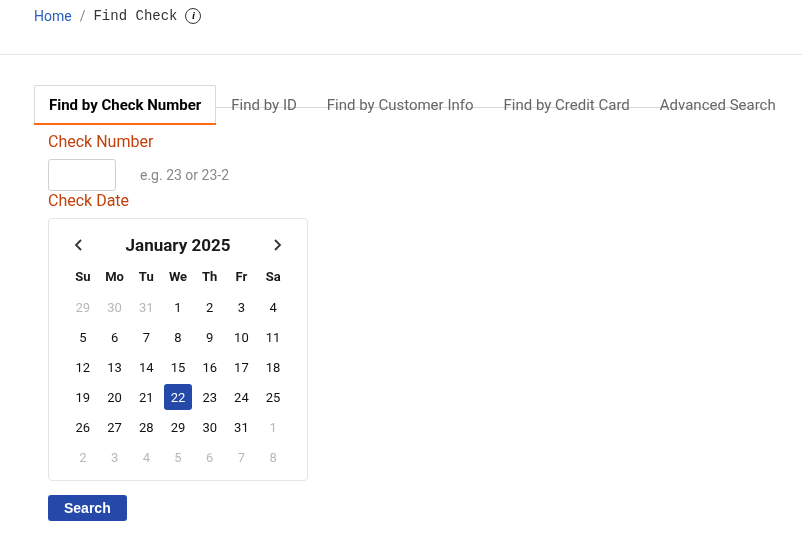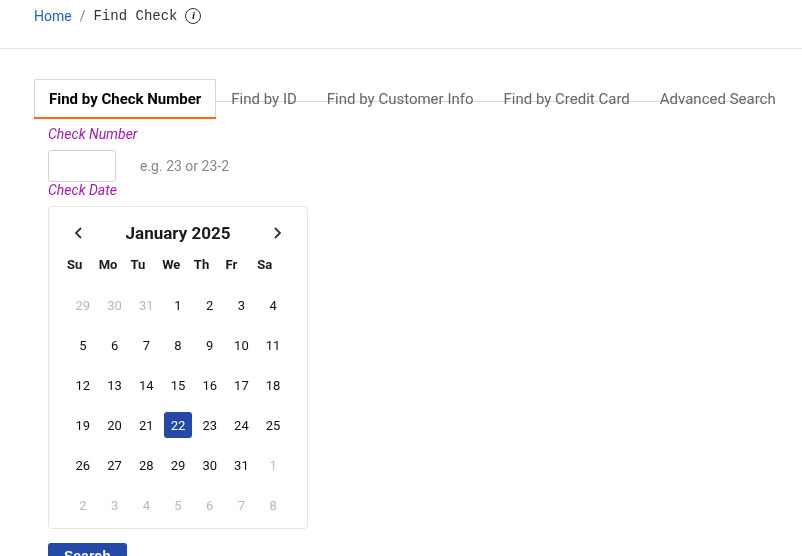--- a/index.html
+++ b/index.html
@@ -16,7 +16,7 @@
       display: flex;
       align-items: center;
       gap: 8px;
-      padding: 8px 34px 24px 34px;
+      padding: 8px 34px 30px 34px;
       border-bottom: 1px solid #e5e5e5;
       font-size: 14px;
     }

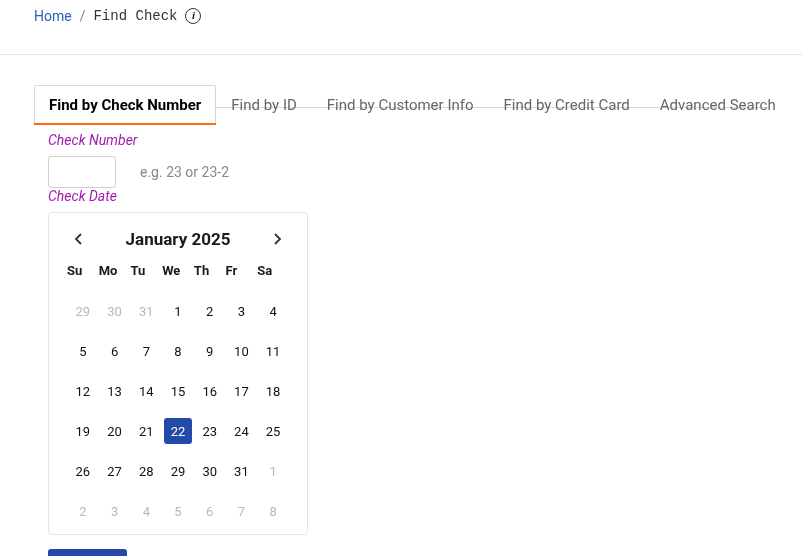--- a/index.html
+++ b/index.html
@@ -84,10 +84,9 @@
       padding: 24px 48px;
     }
     .field-label {
-      font-size: 14px;
-      color: #a21caf;
+      font-size: 16px;
+      color: #c2410c;
       margin-bottom: 8px;
-      font-style: italic;
     }
     .row {
       display: flex;

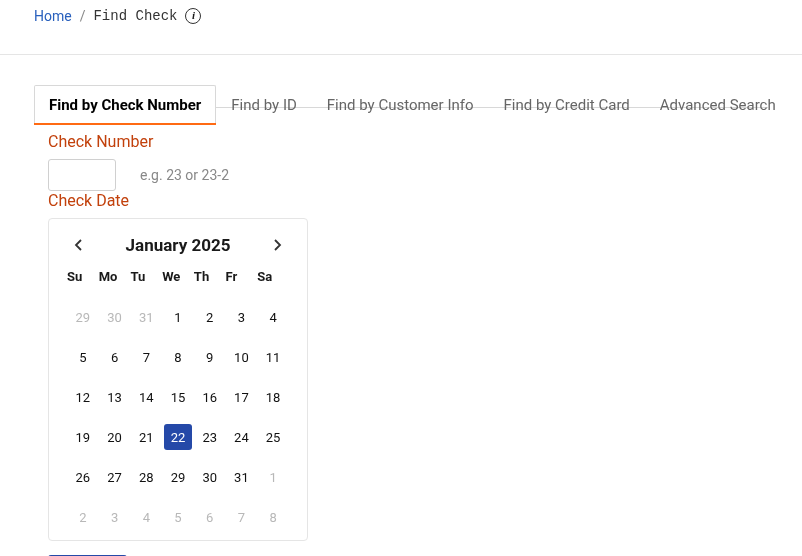--- a/index.html
+++ b/index.html
@@ -134,8 +134,8 @@
     .cal-grid {
       display: grid;
       grid-template-columns: repeat(7, 1fr);
-      row-gap: 14px;
-      text-align: left;
+      row-gap: 4px;
+      text-align: center;
     }
     .dow {
       font-weight: 700;

